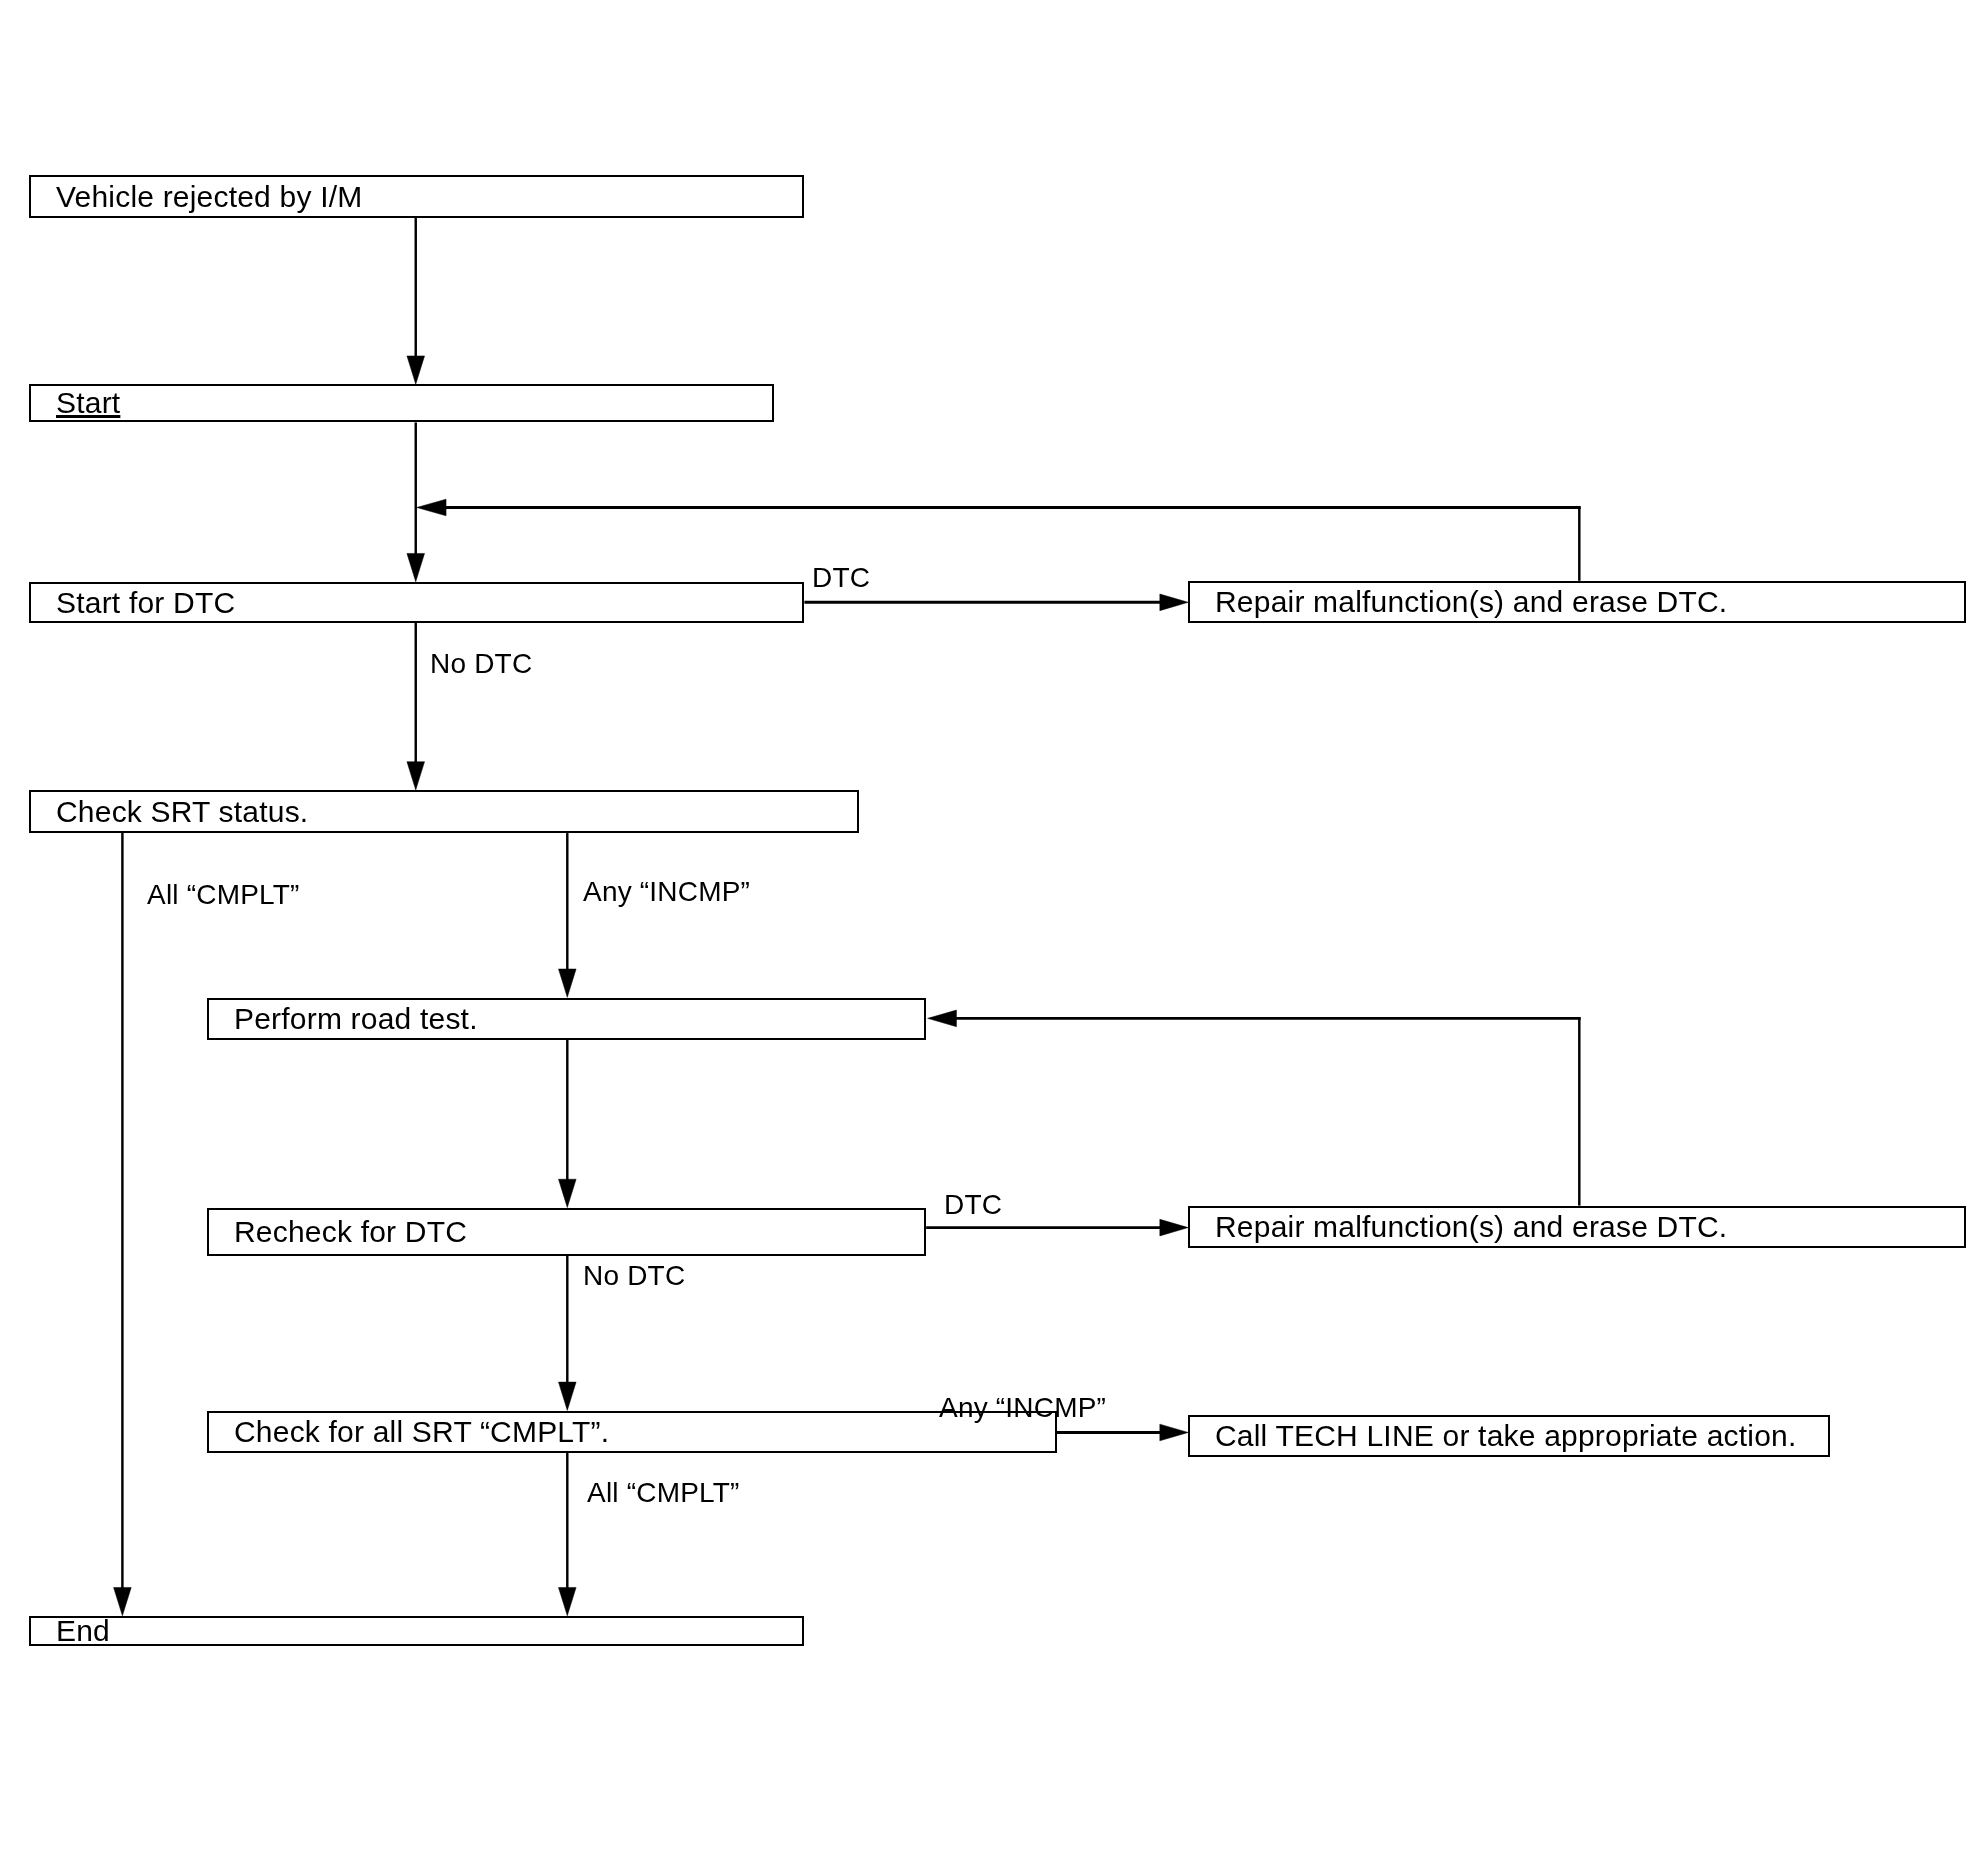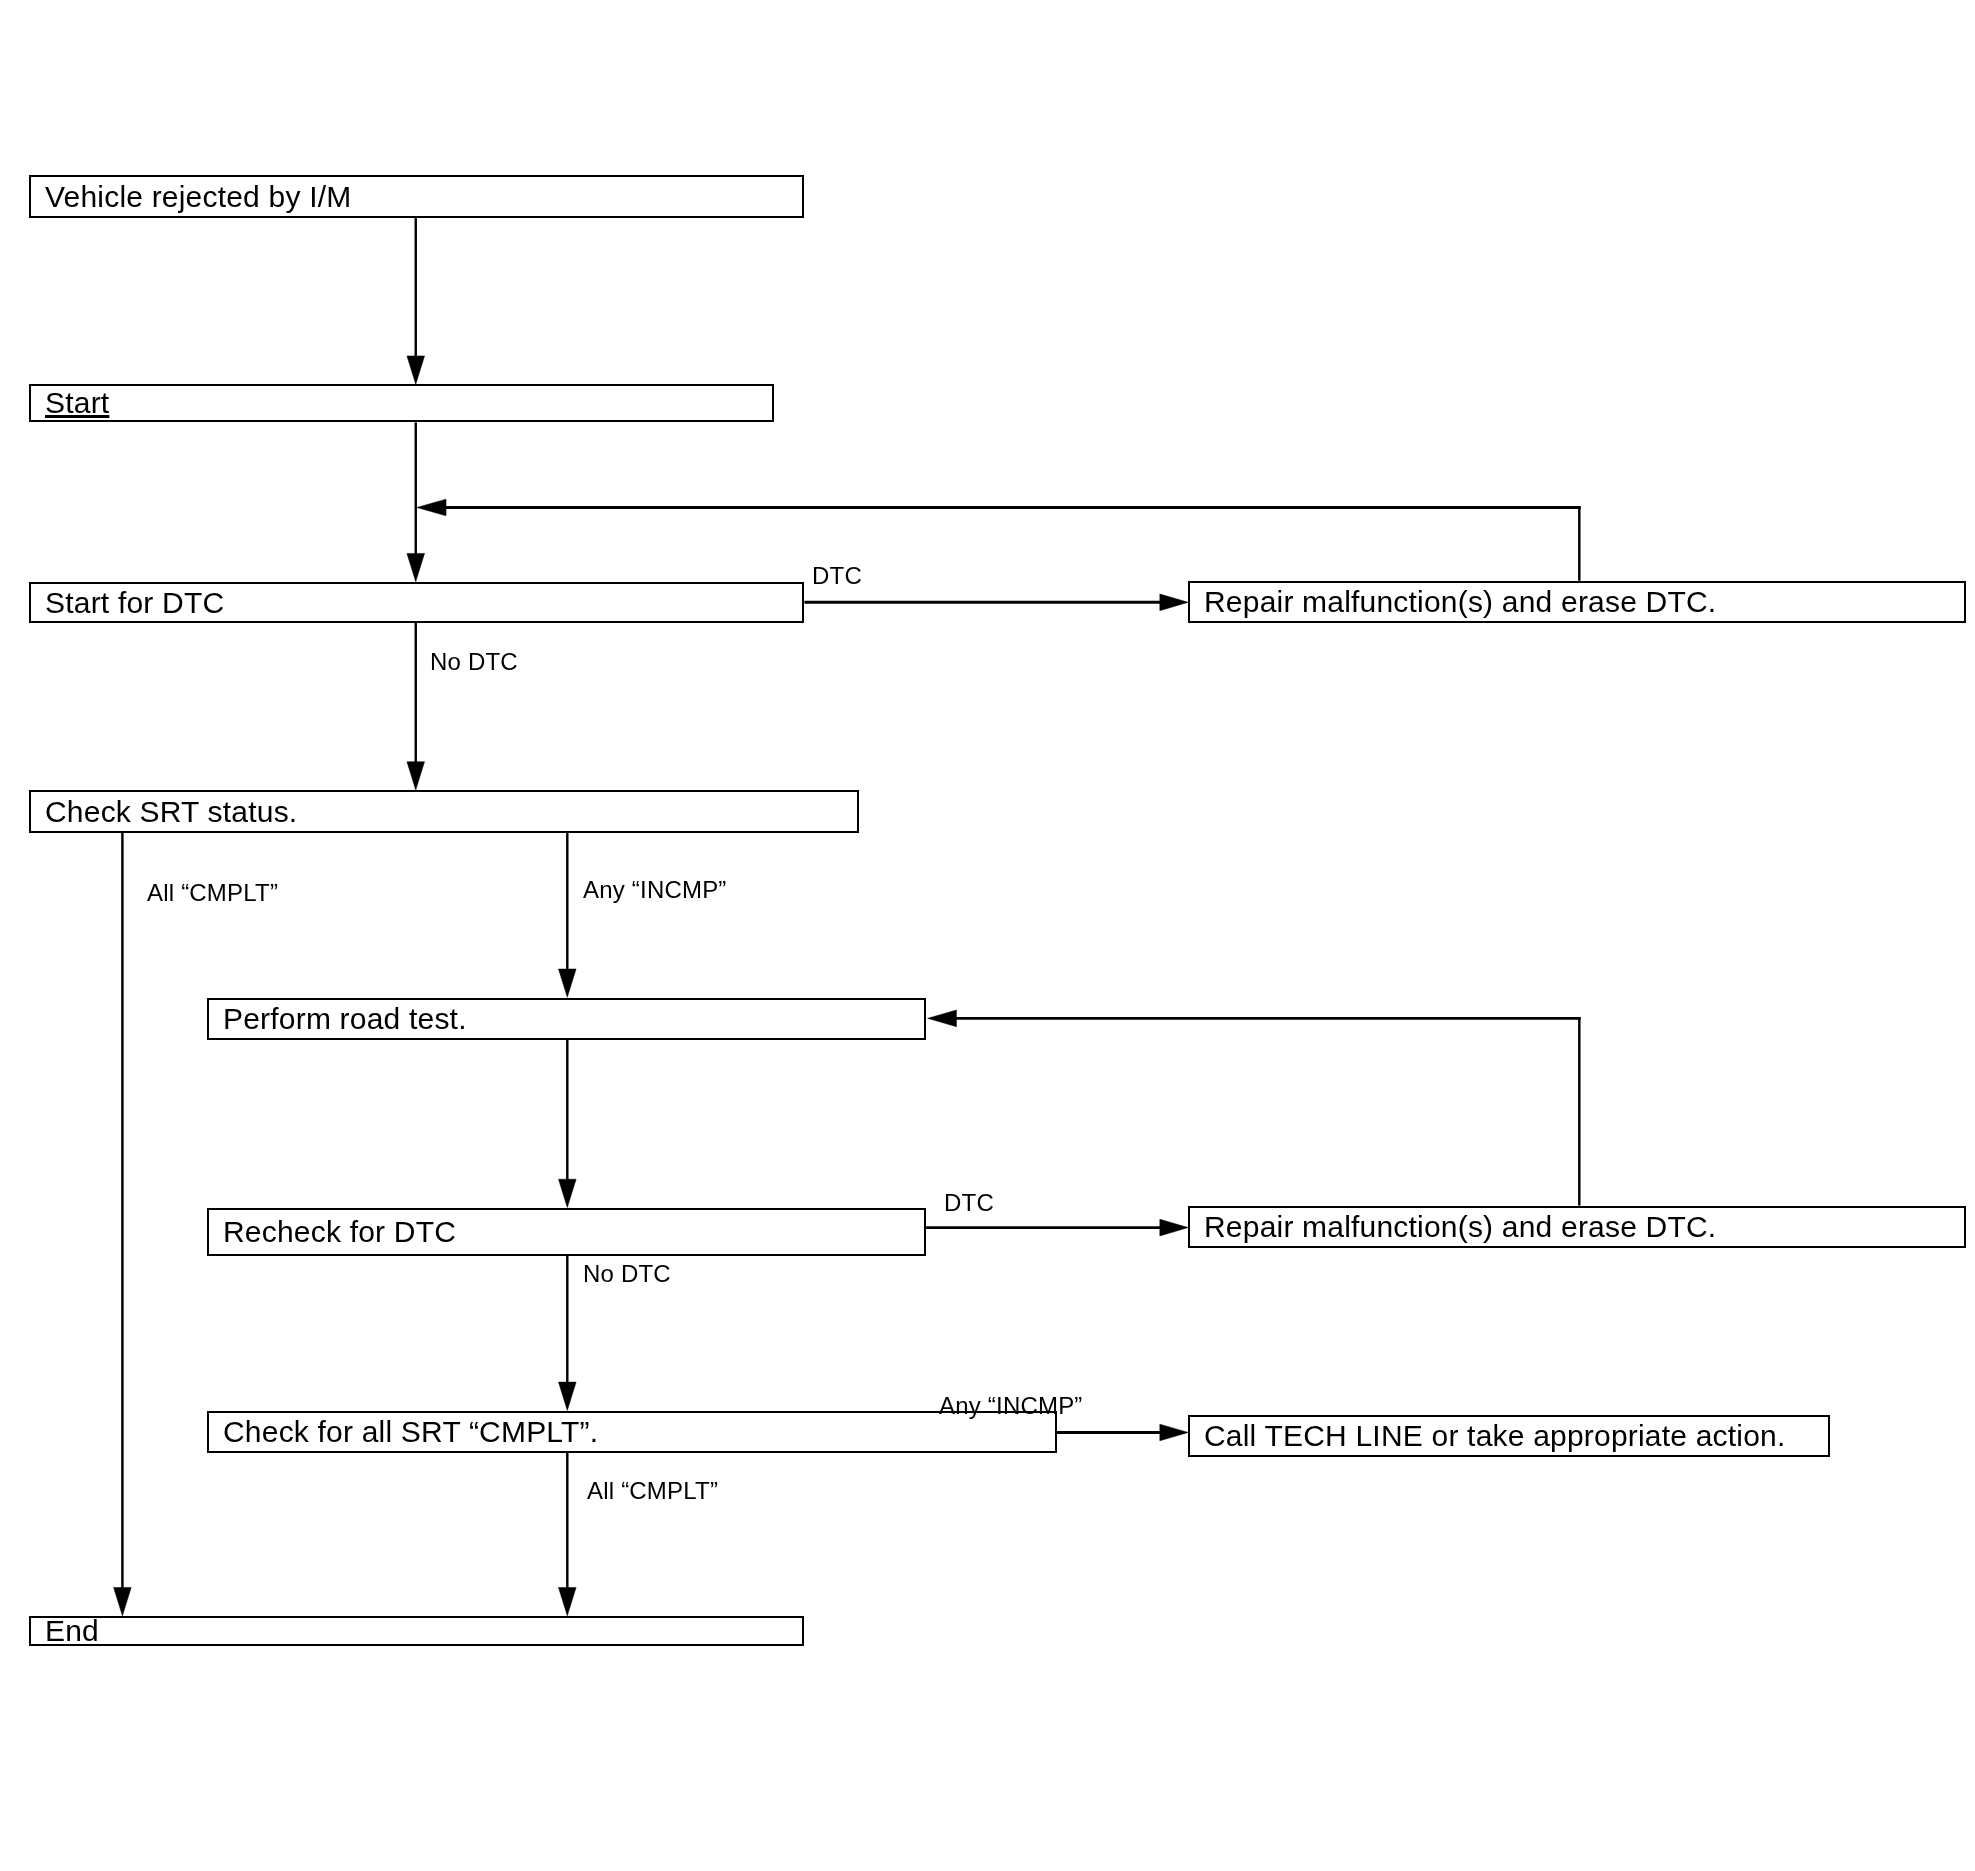--- a/index.html
+++ b/index.html
@@ -29,7 +29,7 @@
     background: #ffffff;
     display: flex;
     align-items: center;
-    padding-left: 14px;
+    padding-left: 25px;
     font-size: 30px;
     letter-spacing: 0.2px;
     white-space: nowrap;

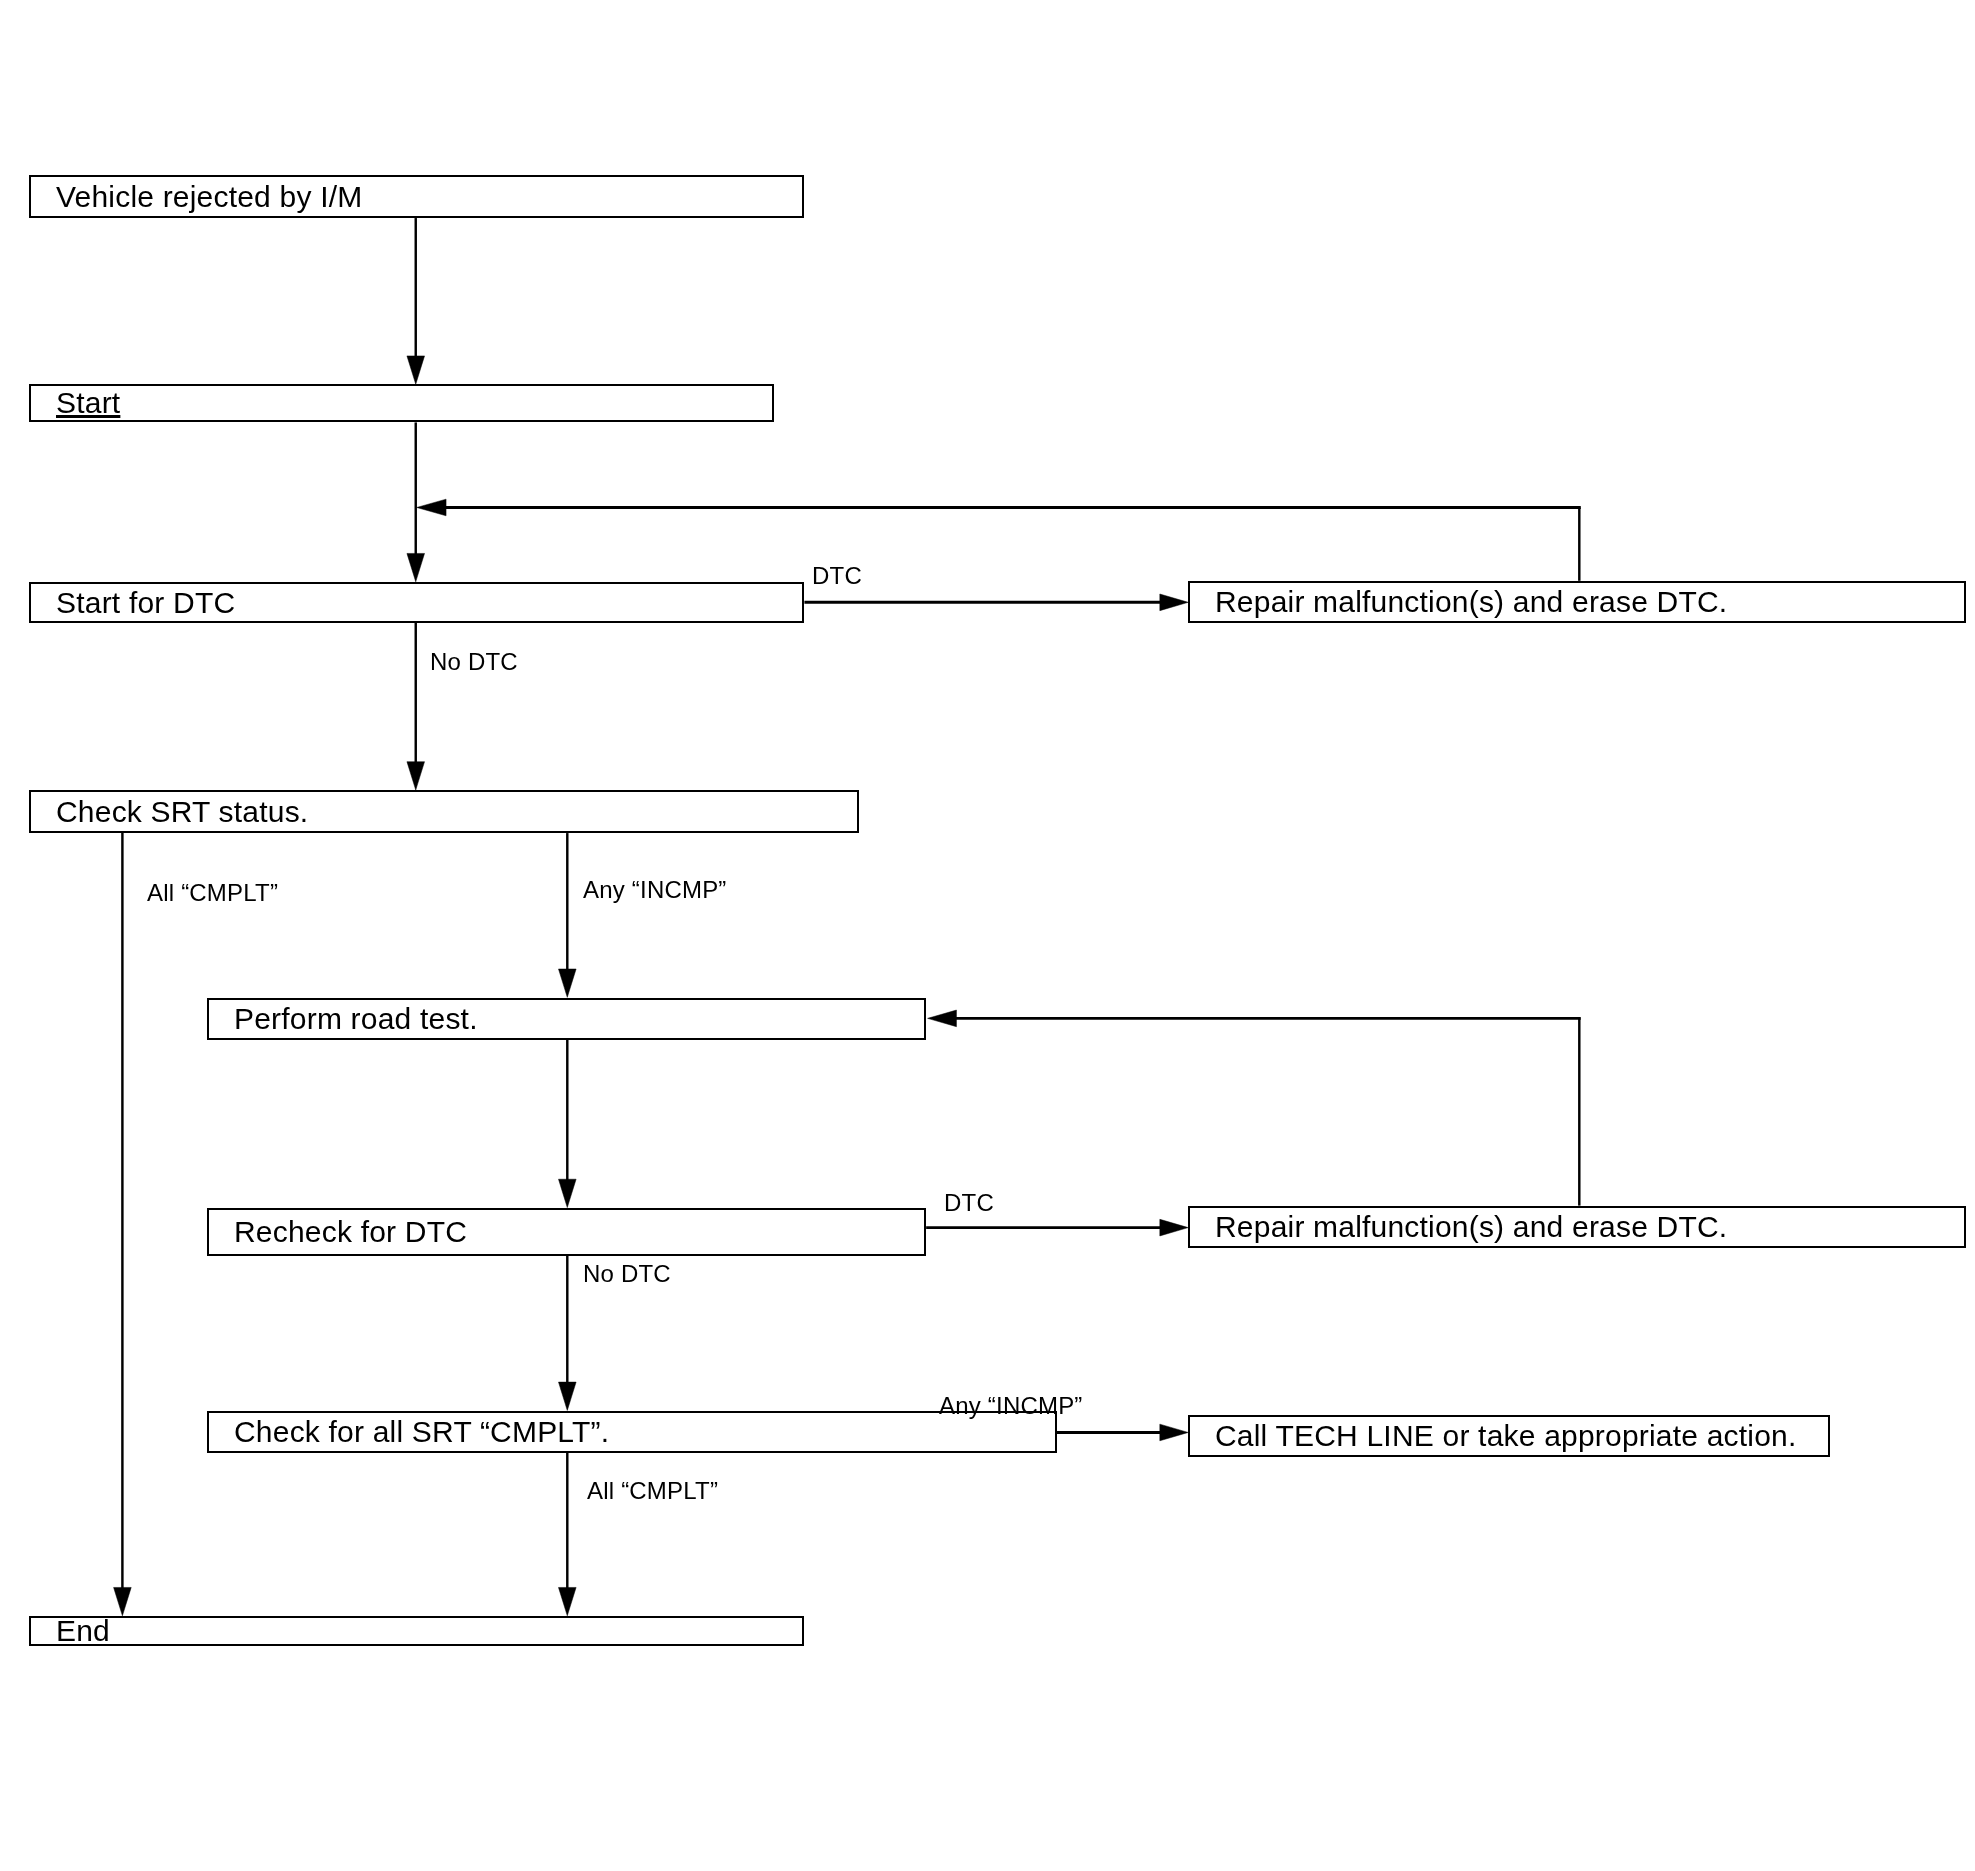--- a/index.html
+++ b/index.html
@@ -36,7 +36,7 @@
   }
   .edge-label {
     position: absolute;
-    font-size: 24px;
+    font-size: 28px;
     letter-spacing: 0.2px;
     white-space: nowrap;
     background: transparent;

